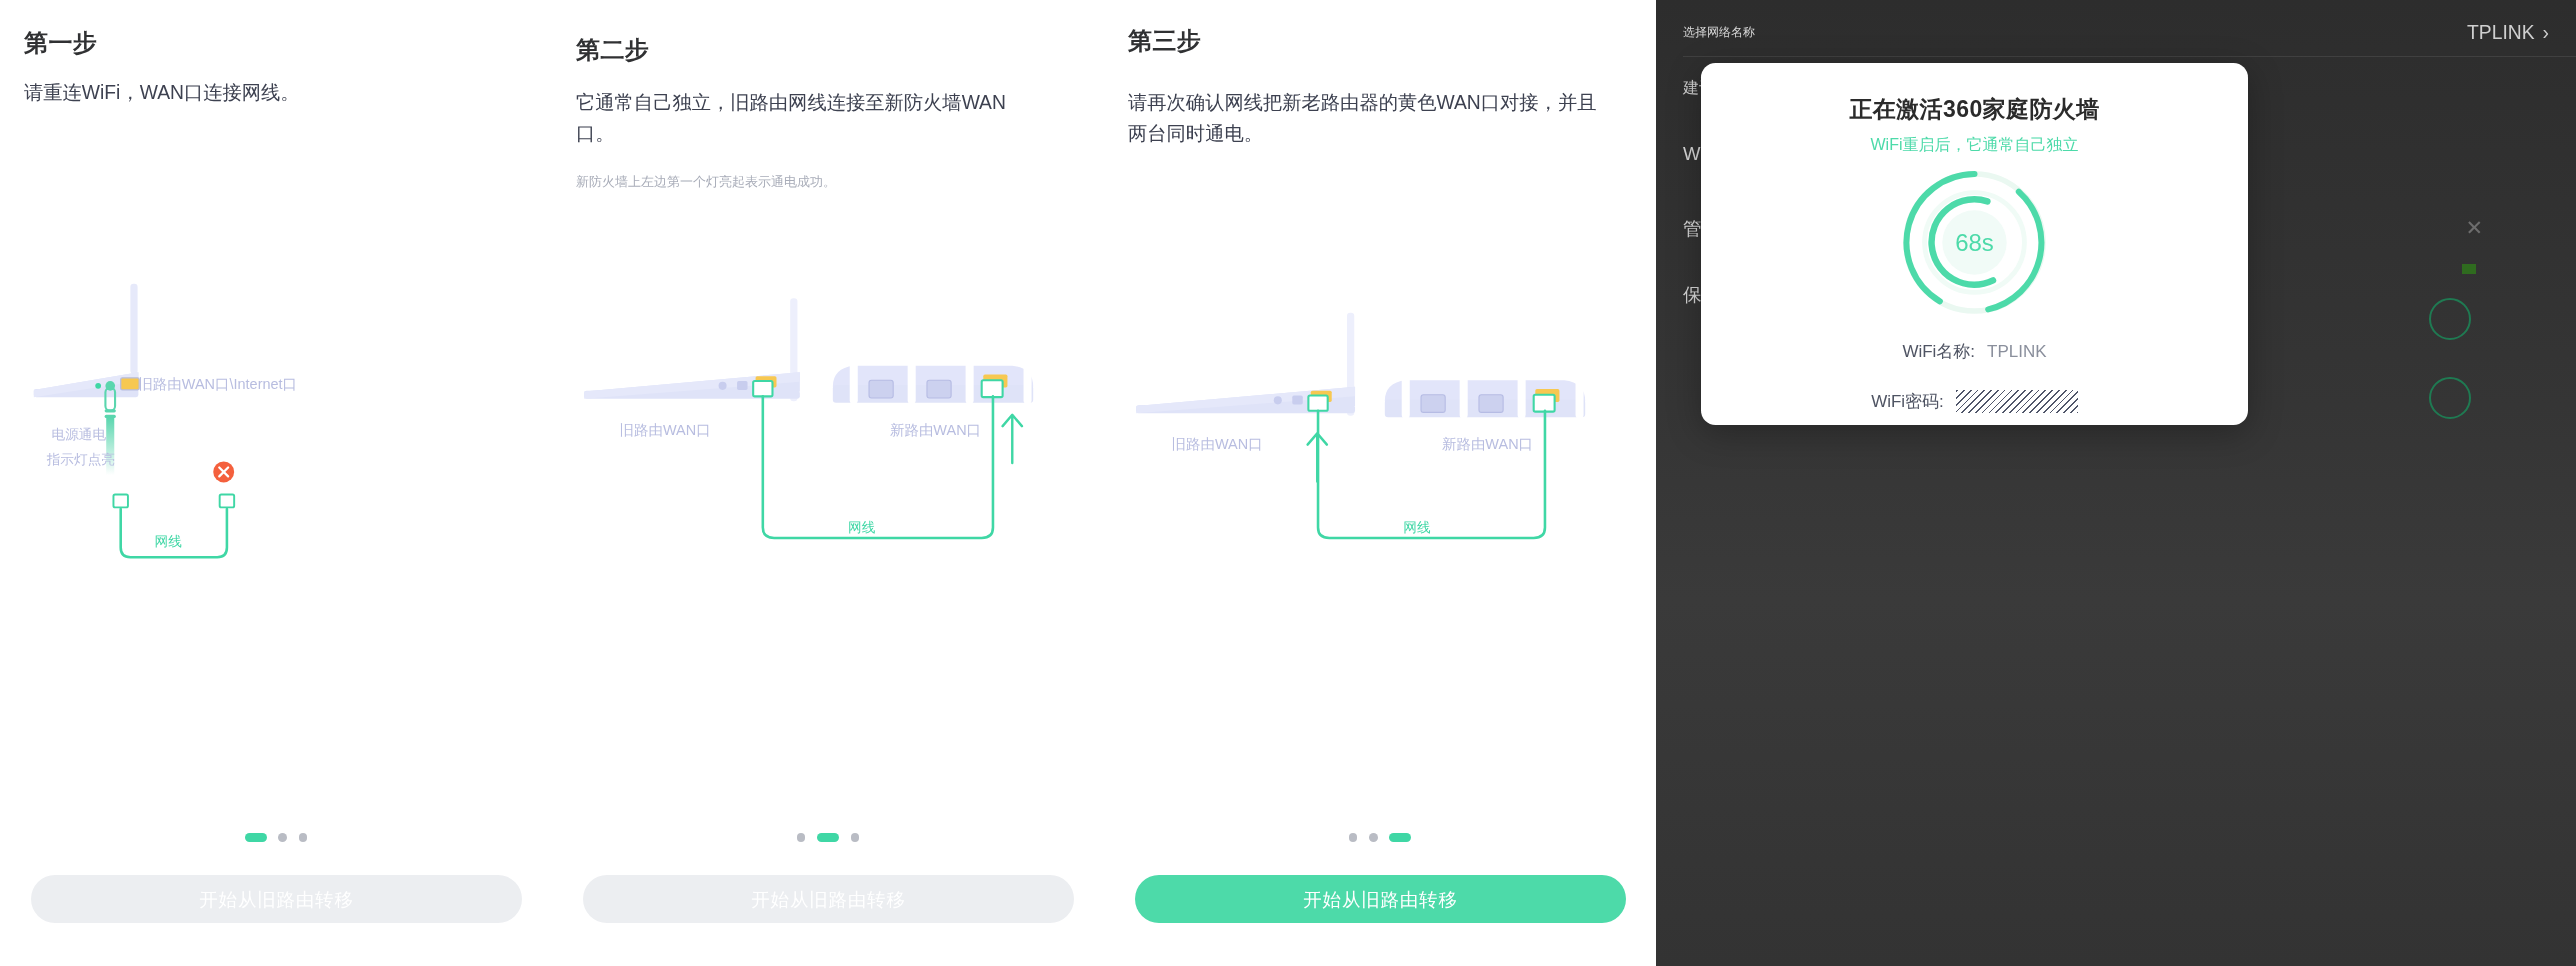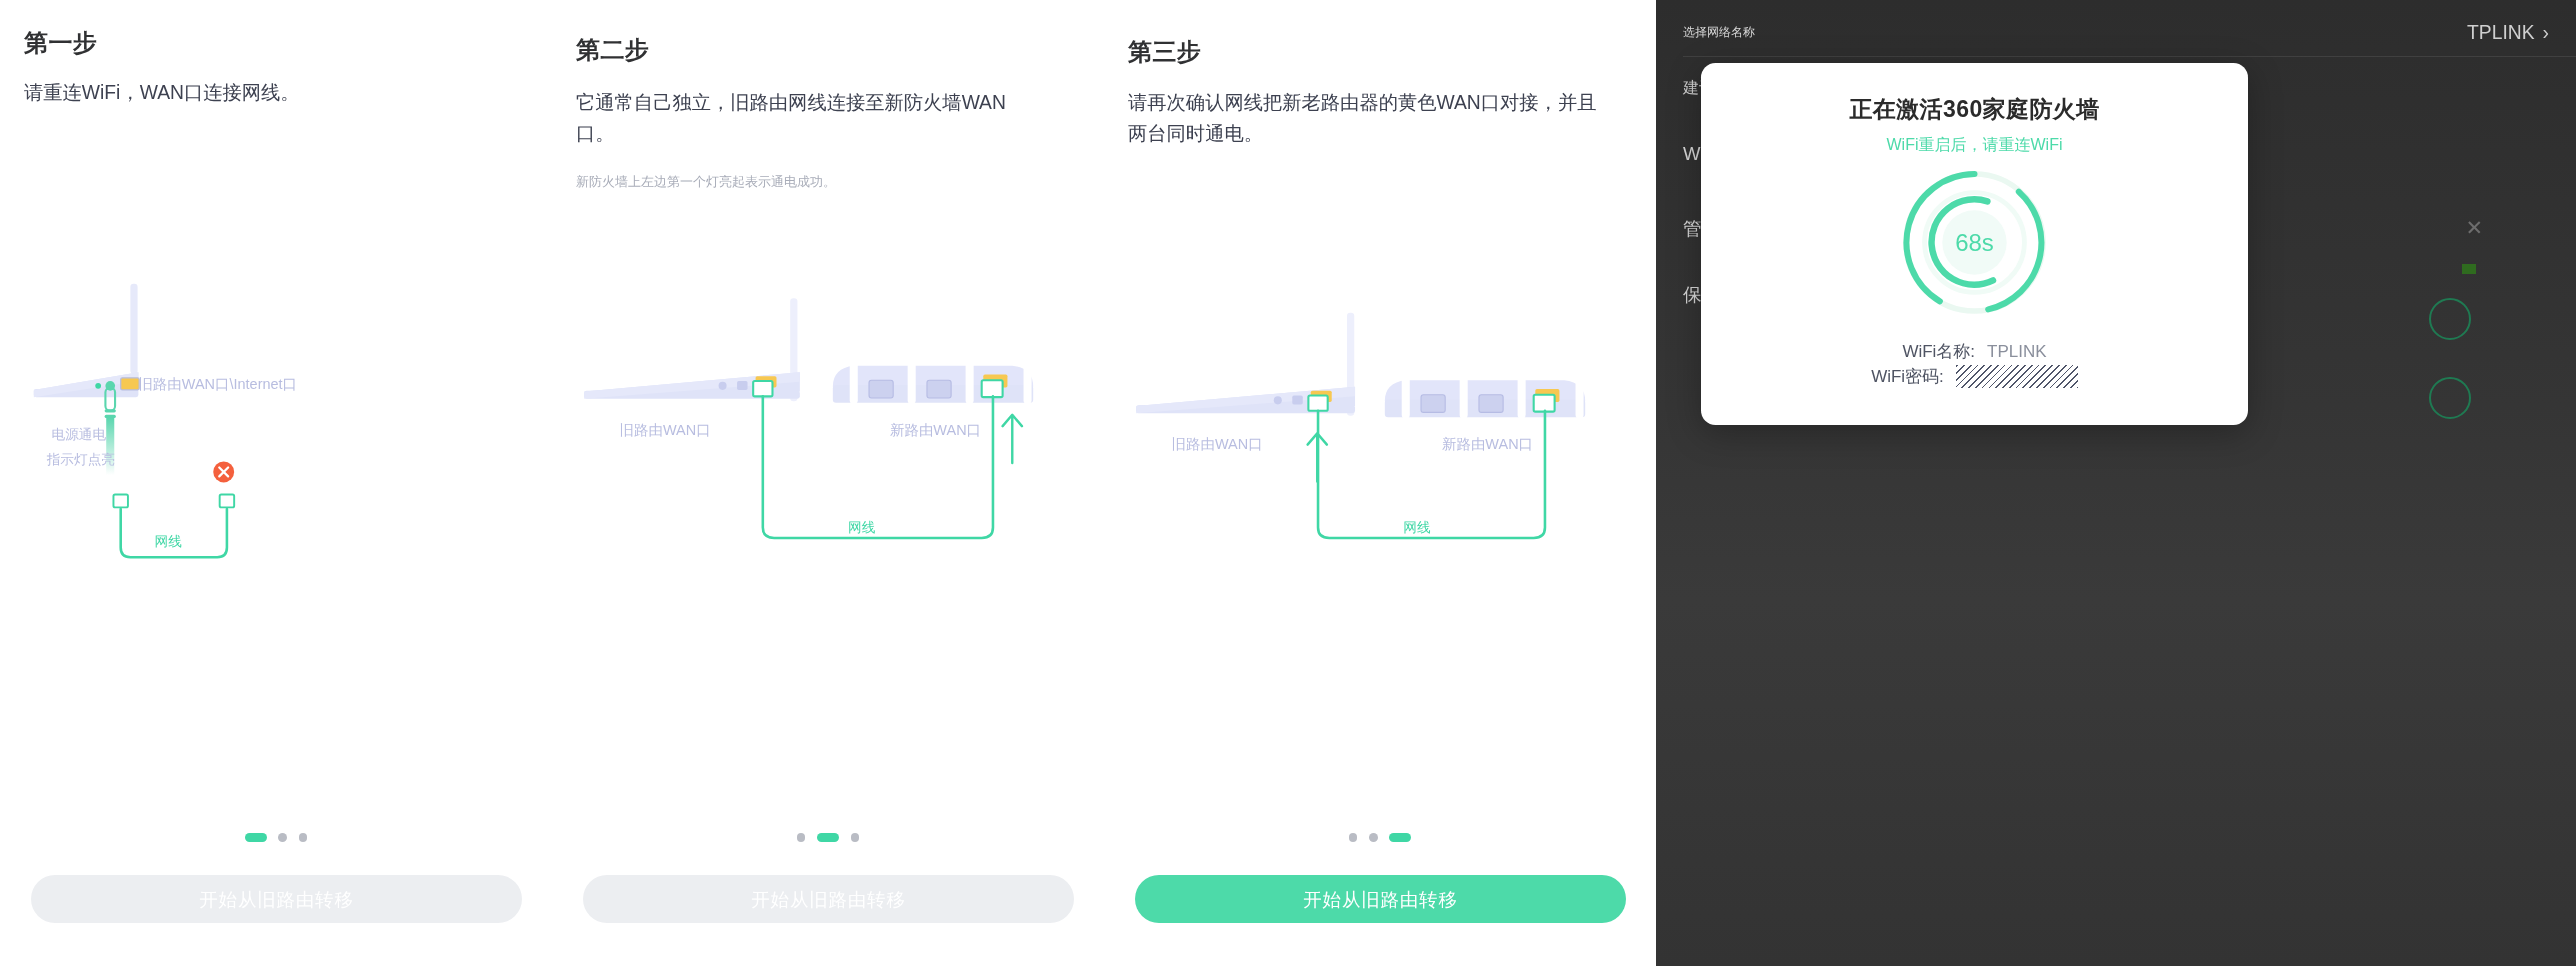--- a/index.html
+++ b/index.html
@@ -293,7 +293,7 @@
 
   <section class="panel">
     <div class="panel-inner">
-      <h1 class="step-title" style="top:36px">第三步</h1>
+      <h1 class="step-title" style="top:25px">第三步</h1>
       <p class="step-head" style="top:87px;width:483px">请再次确认网线把新老路由器的黄色WAN口对接，并且两台同时通电。</p>
 
       <div class="illus">

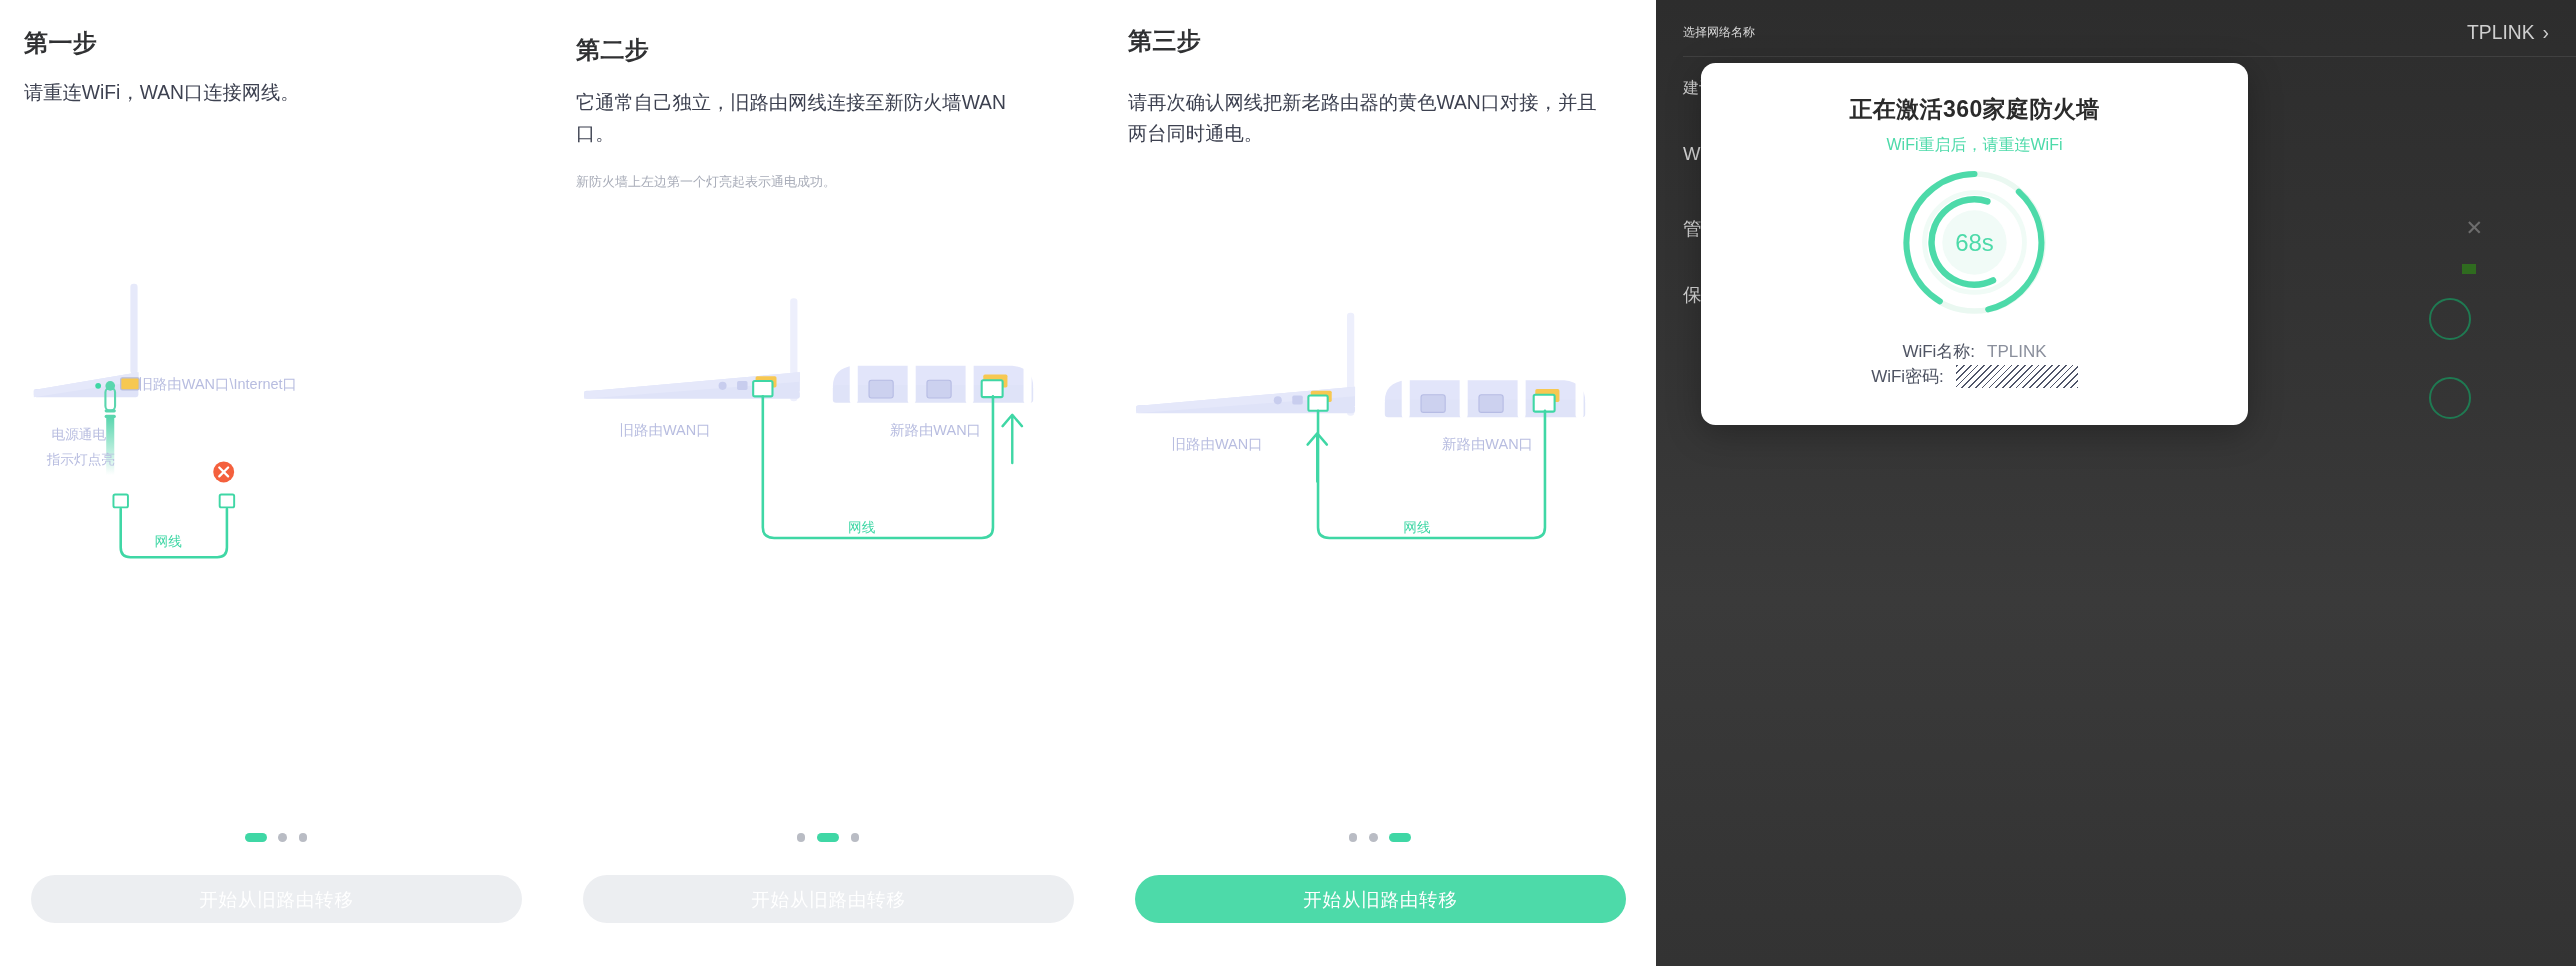--- a/index.html
+++ b/index.html
@@ -361,7 +361,7 @@
 
     <div class="modal">
       <div class="modal-title">正在激活360家庭防火墙</div>
-      <div class="modal-sub">WiFi重启后，请重连WiFi</div>
+      <div class="modal-sub">WiFi重启后，它通常自己独立</div>
 
       <div class="ring-wrap">
         <div style="position:relative;width:153px;height:153px;">

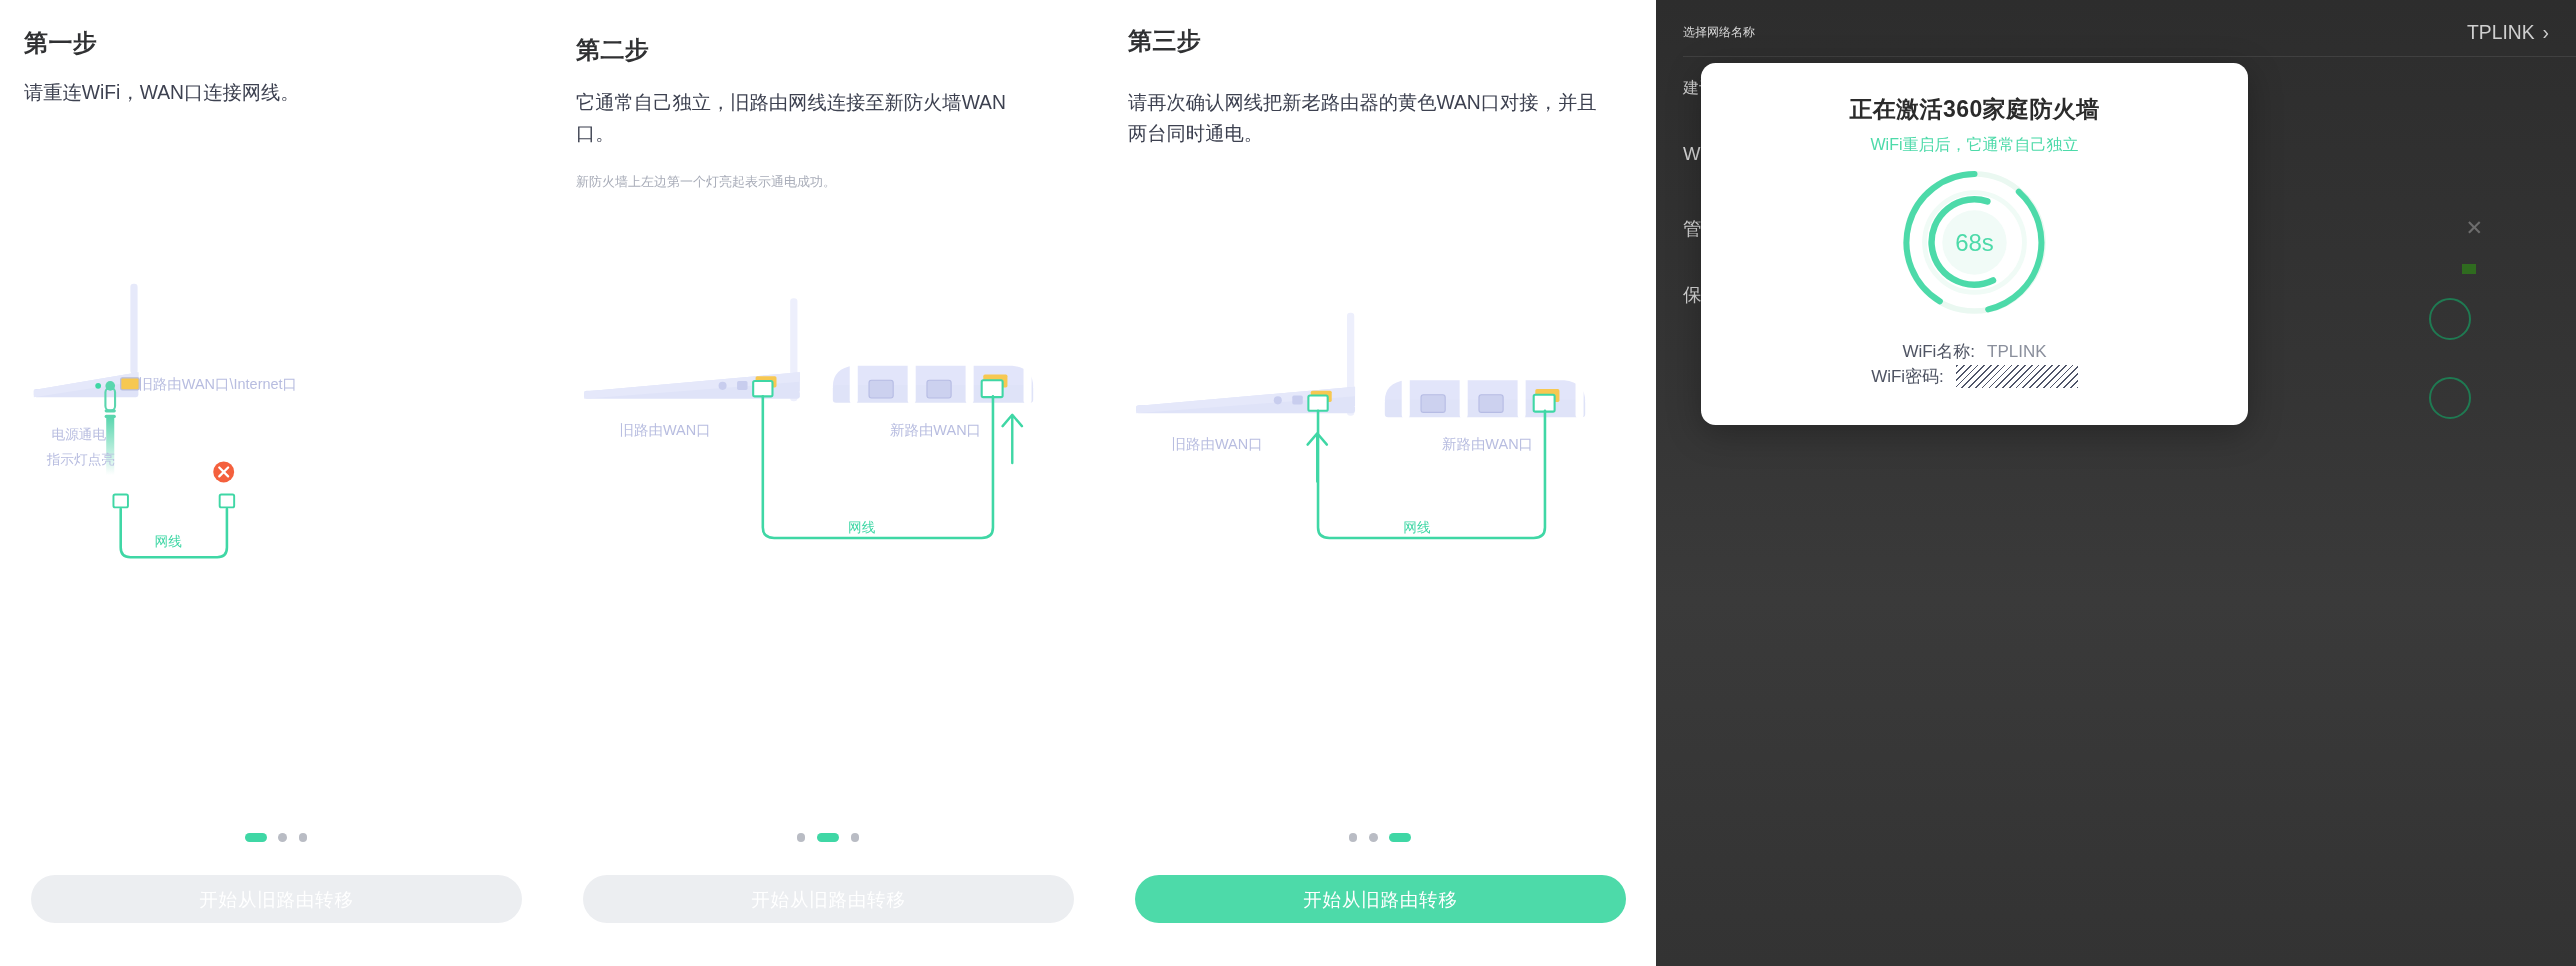--- a/index.html
+++ b/index.html
@@ -386,7 +386,7 @@
         <span>WiFi名称:</span>
         <span class="val">TPLINK</span>
       </div>
-      <div class="kv" style="top:302px">
+      <div class="kv" style="top:327px">
         <span>WiFi密码:</span>
         <span class="pwd-mask"></span>
       </div>

